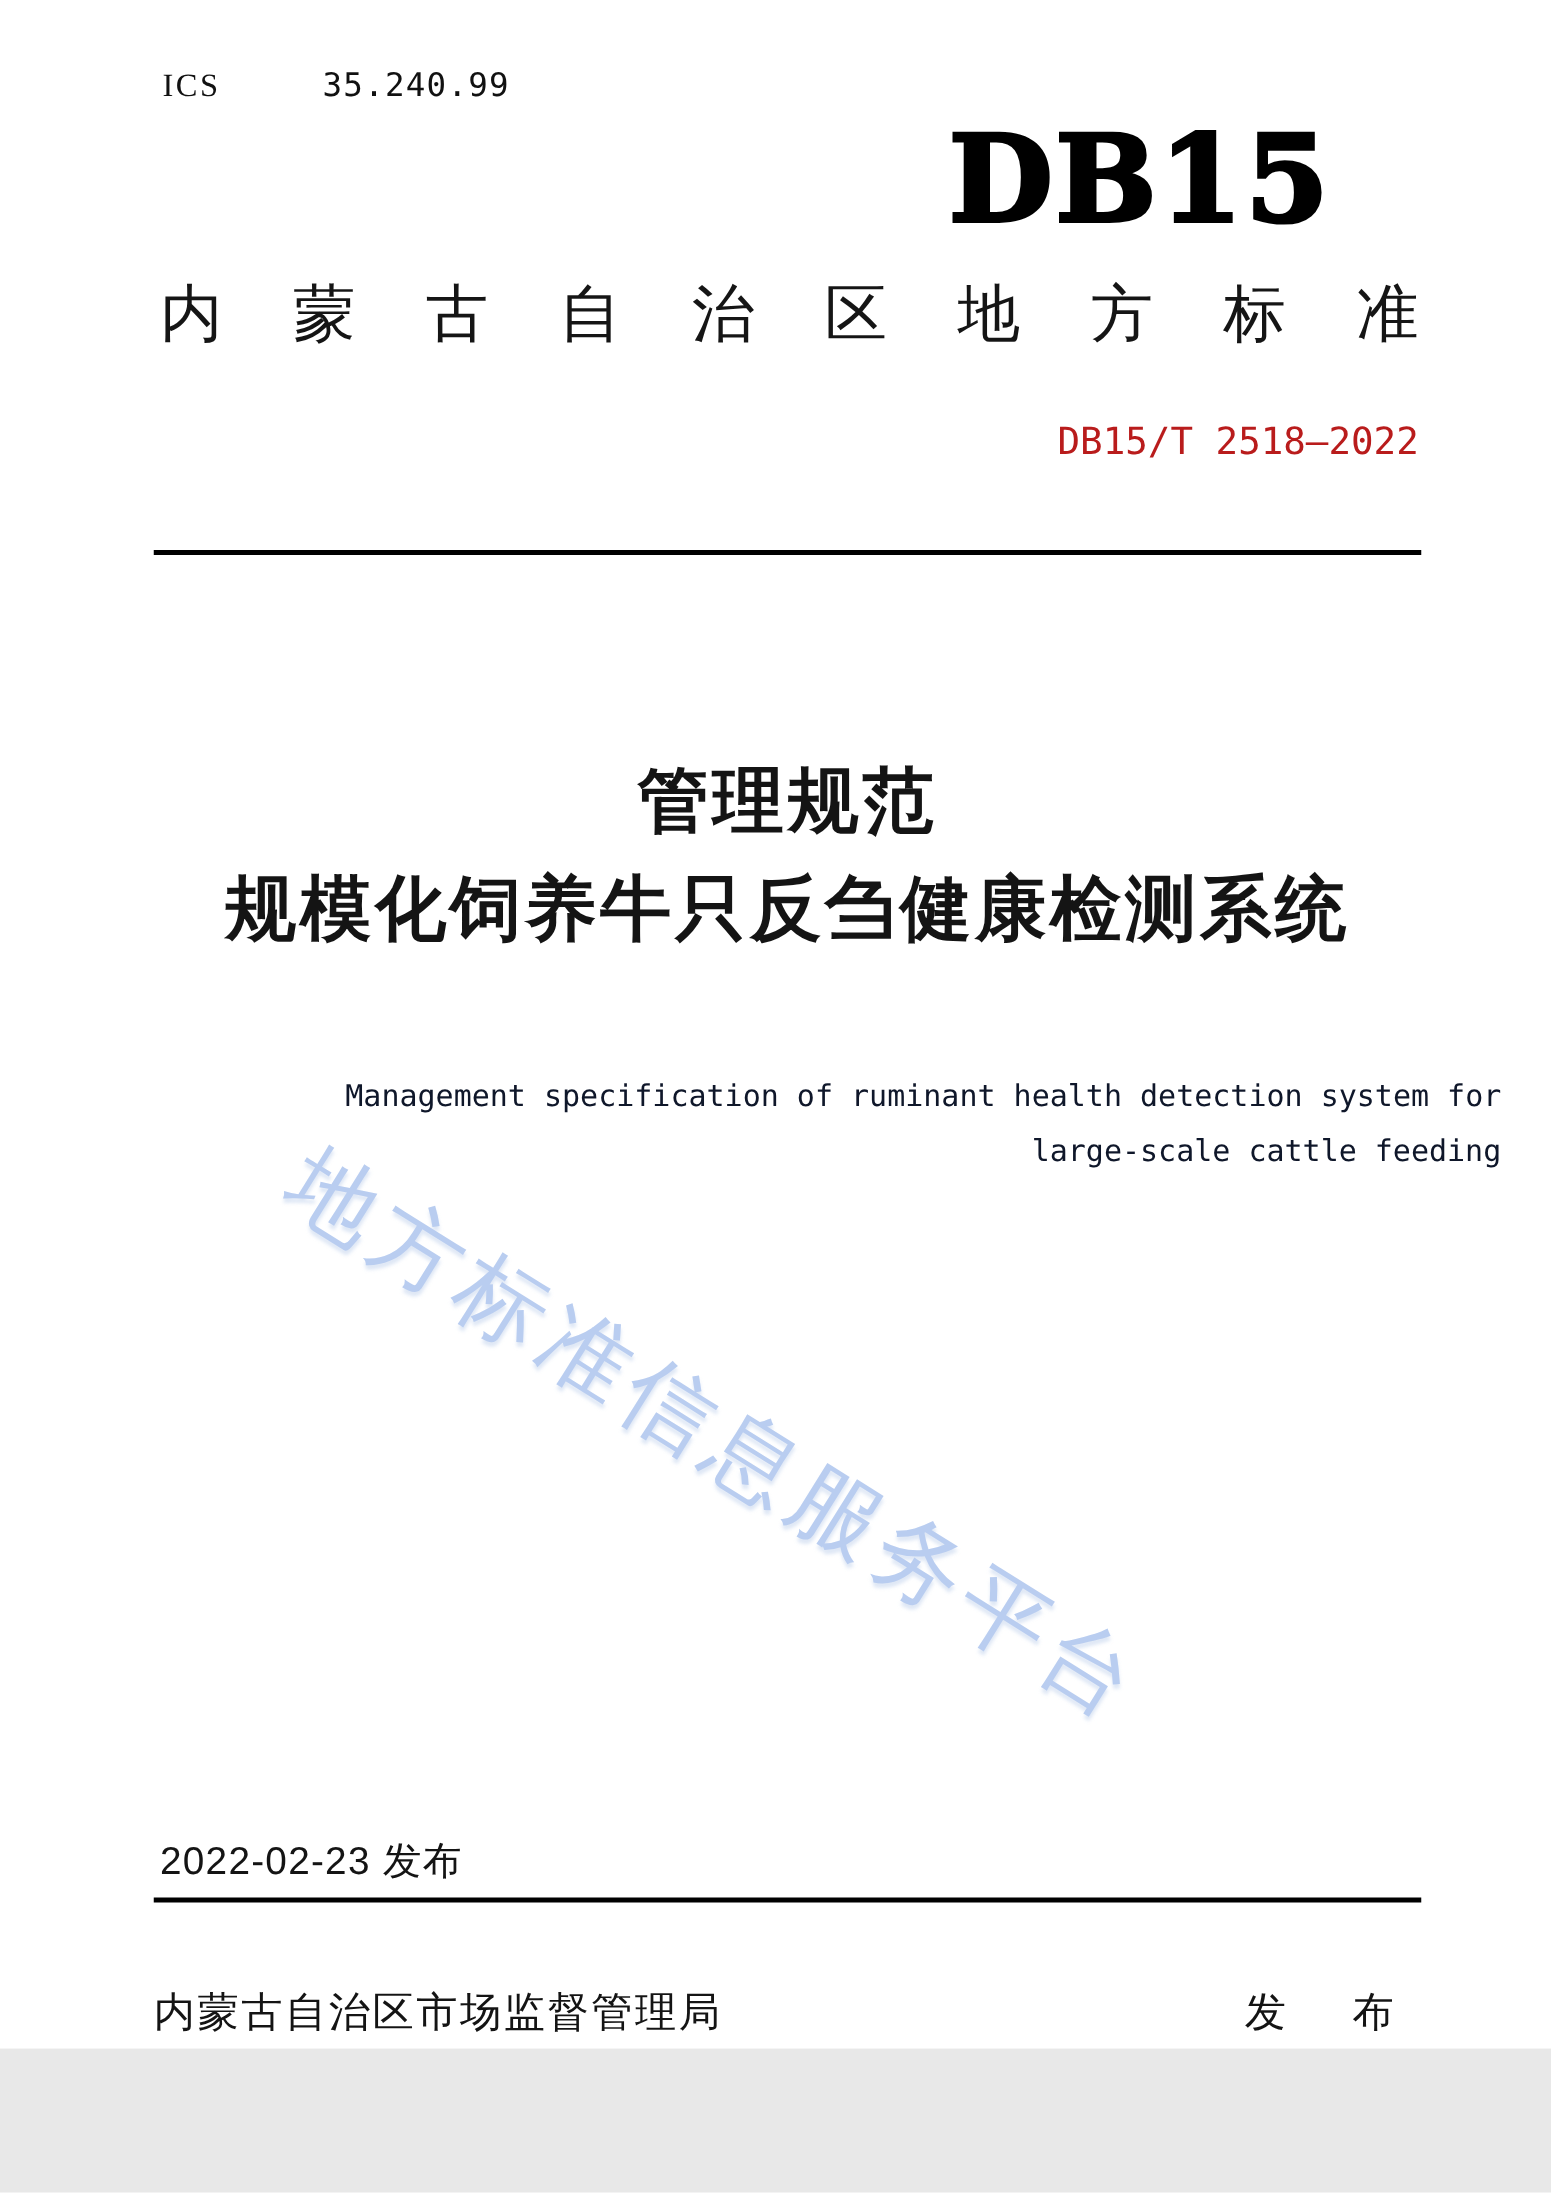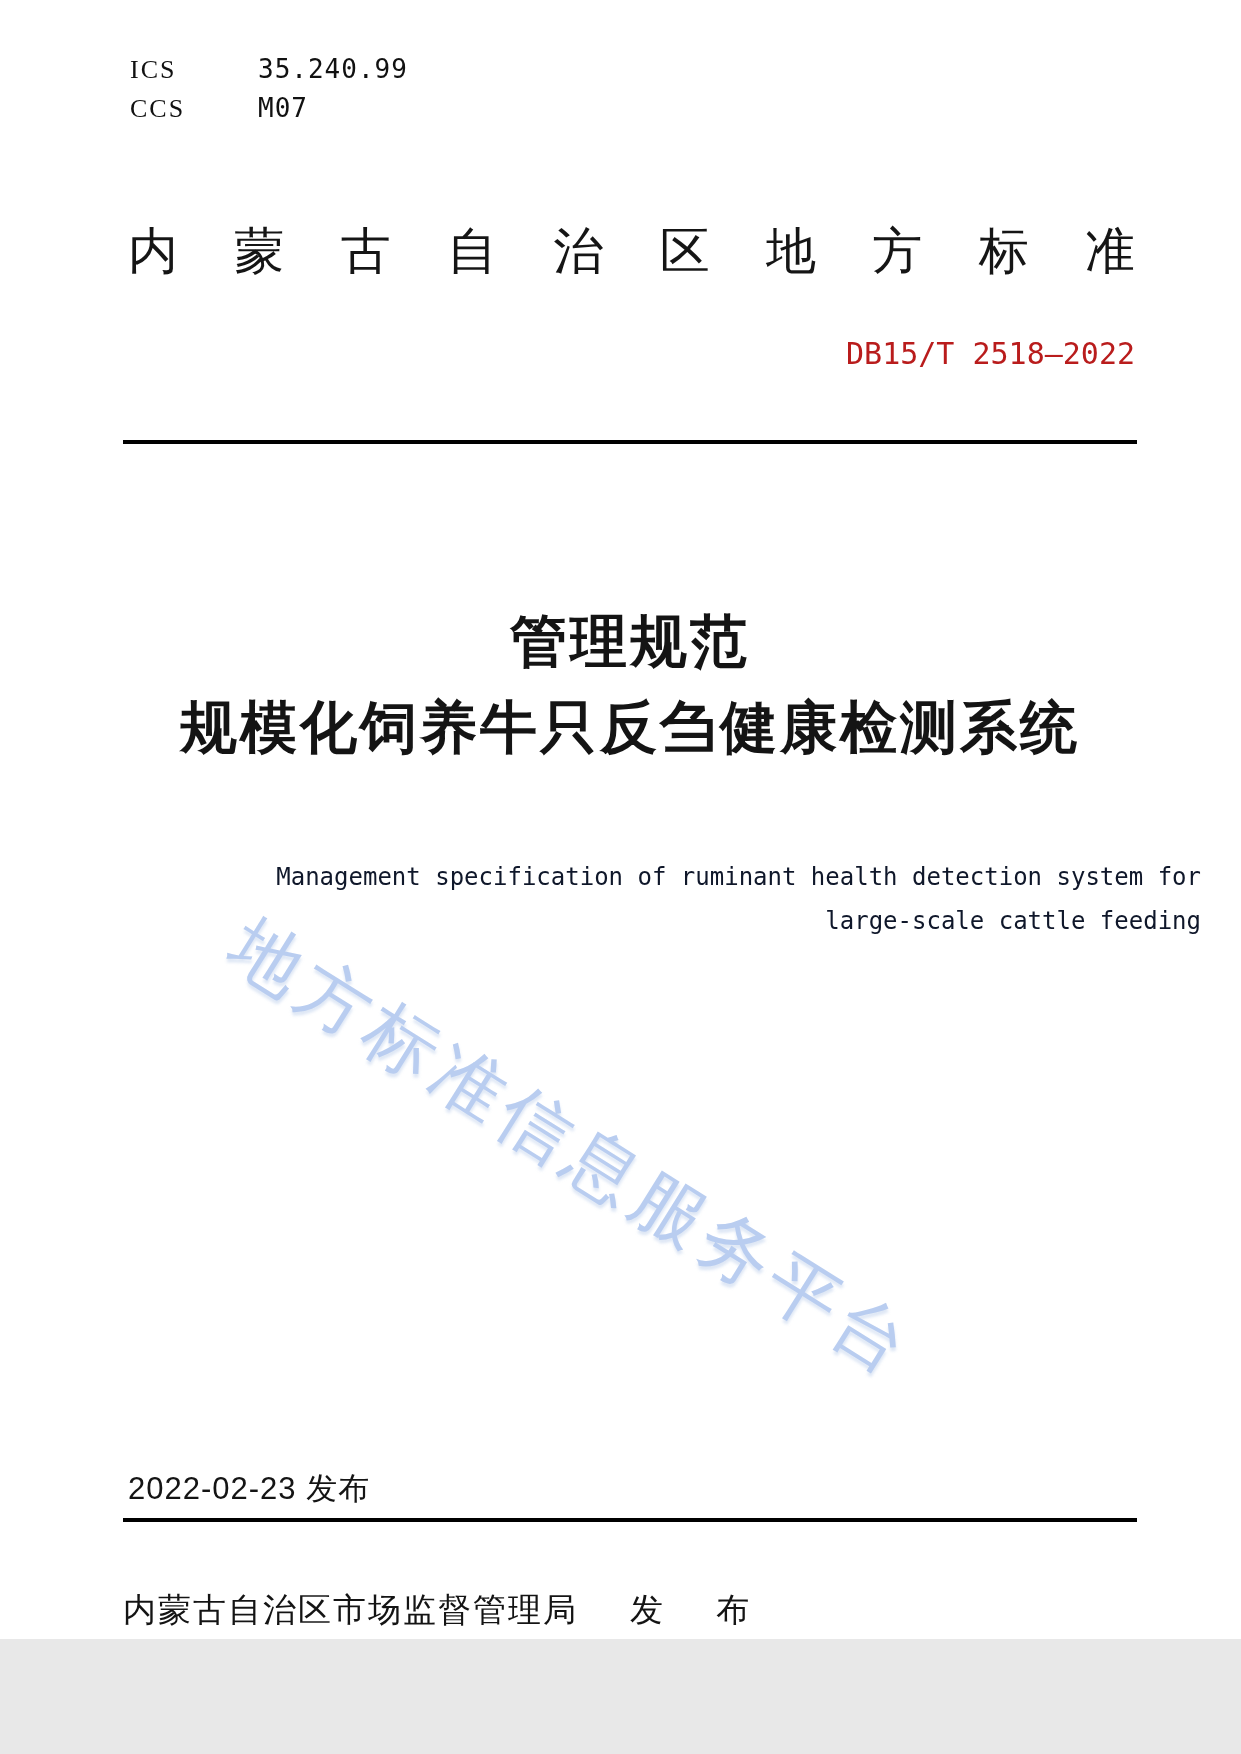--- a/index.html
+++ b/index.html
@@ -163,10 +163,6 @@
       <span class="lbl">ICS</span>
       <span class="val">35.240.99</span>
     </div>
-    <div class="row">
-      <span class="lbl">CCS</span>
-      <span class="val">M07</span>
-    </div>
   </div>
 
 

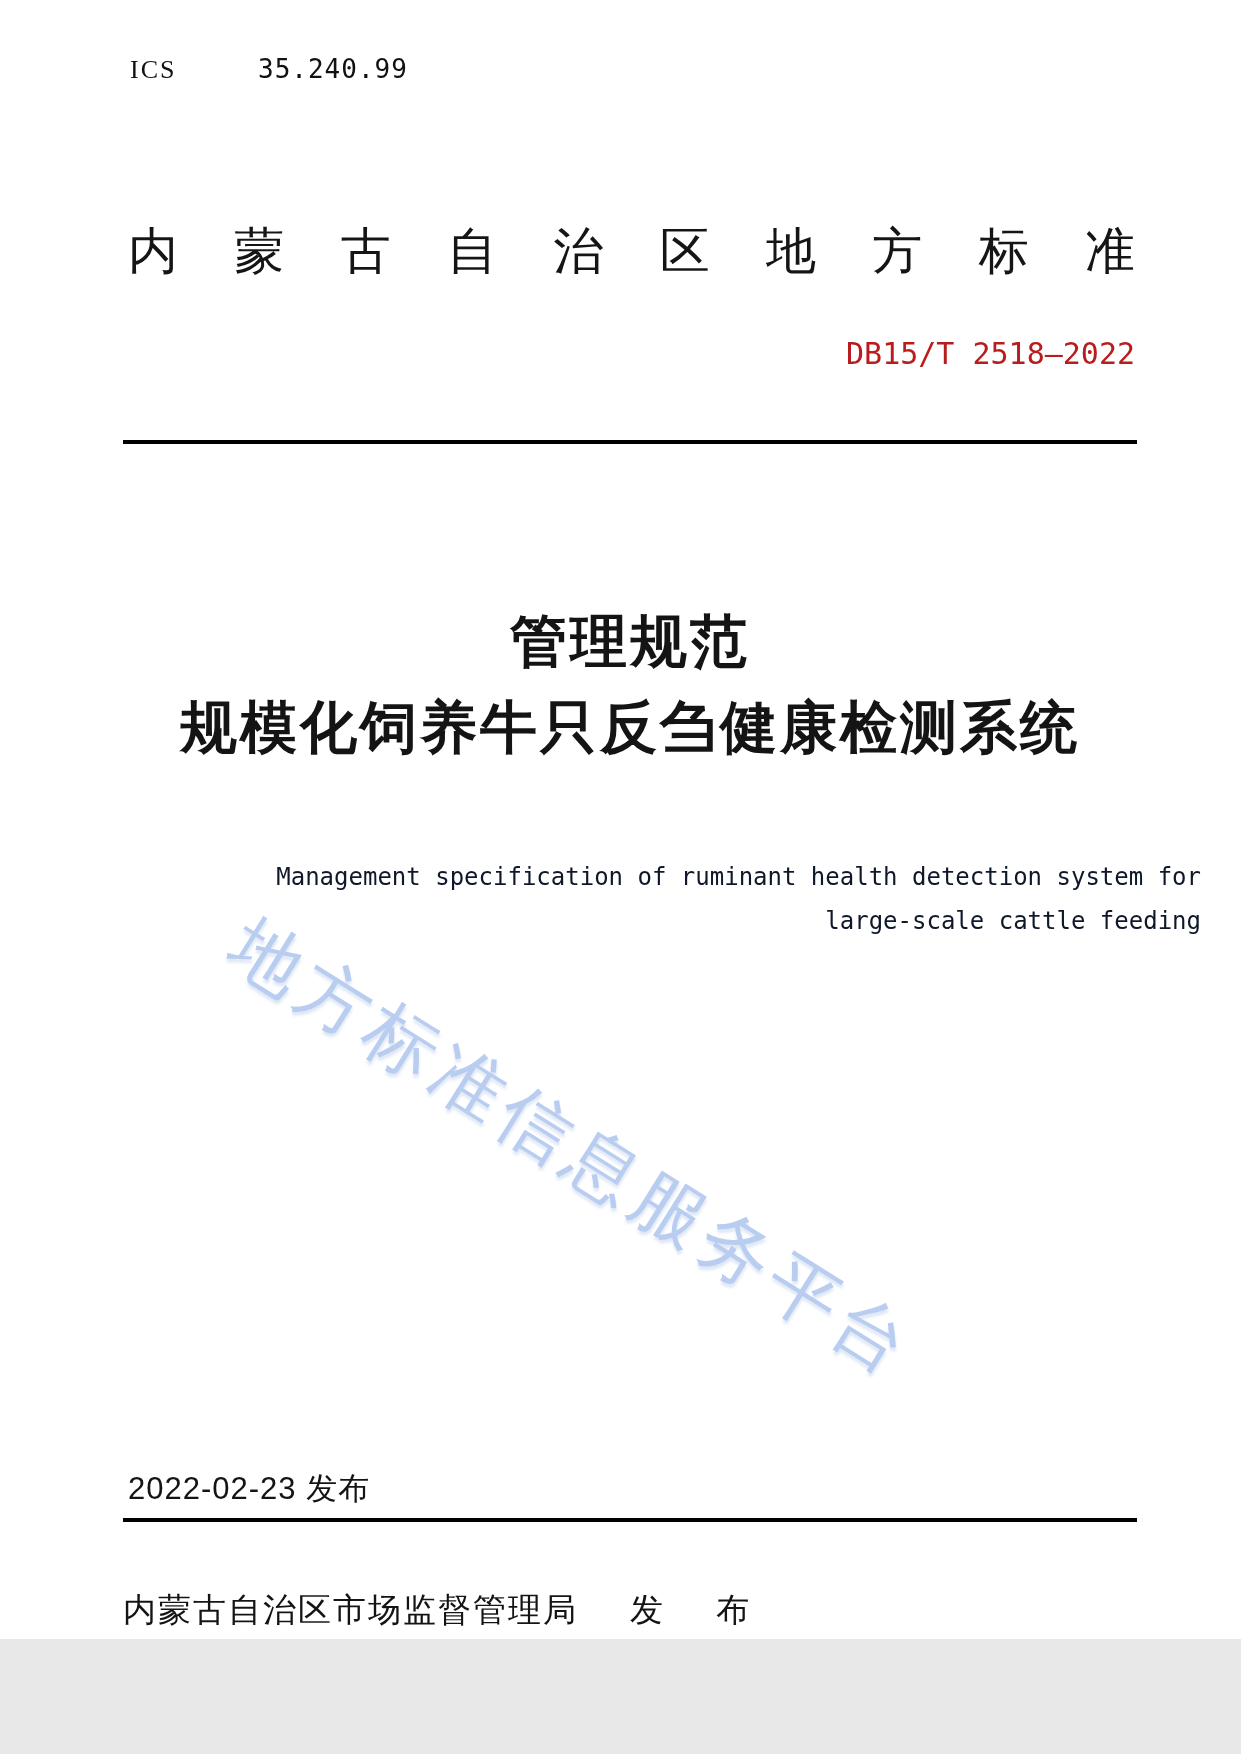--- a/index.html
+++ b/index.html
@@ -165,6 +165,7 @@
     </div>
   </div>
 
+  <div class="db-logo">DB15</div>
 
   <div class="standard-name">内蒙古自治区地方标准</div>
 

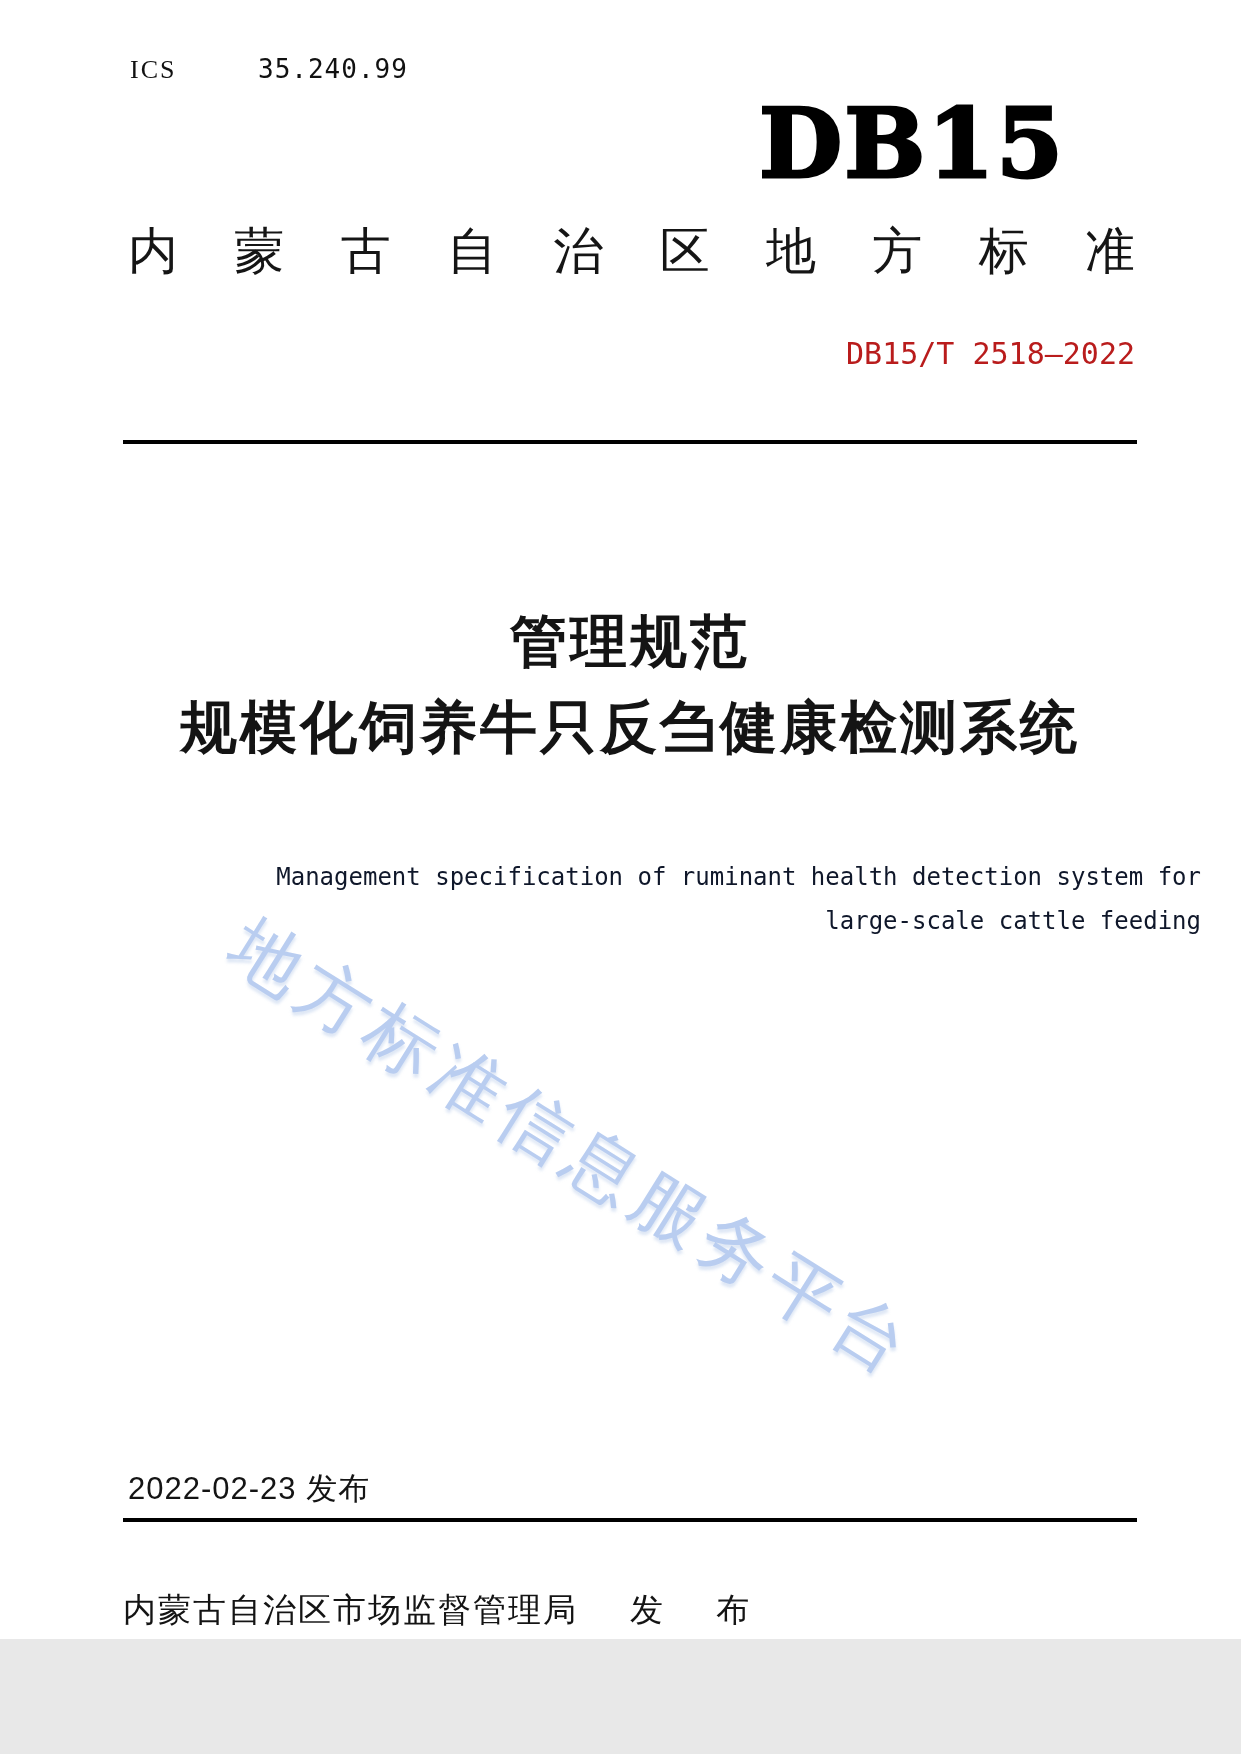--- a/index.html
+++ b/index.html
@@ -144,9 +144,9 @@
     right: 104px;
     top: 1588px;
     display: flex;
-    justify-content: flex-start;
+    justify-content: space-between;
     align-items: baseline;
-    gap: 52px;
+    gap: 72px;
     font-size: 33px;
     letter-spacing: 2px;
     color: #141414;

